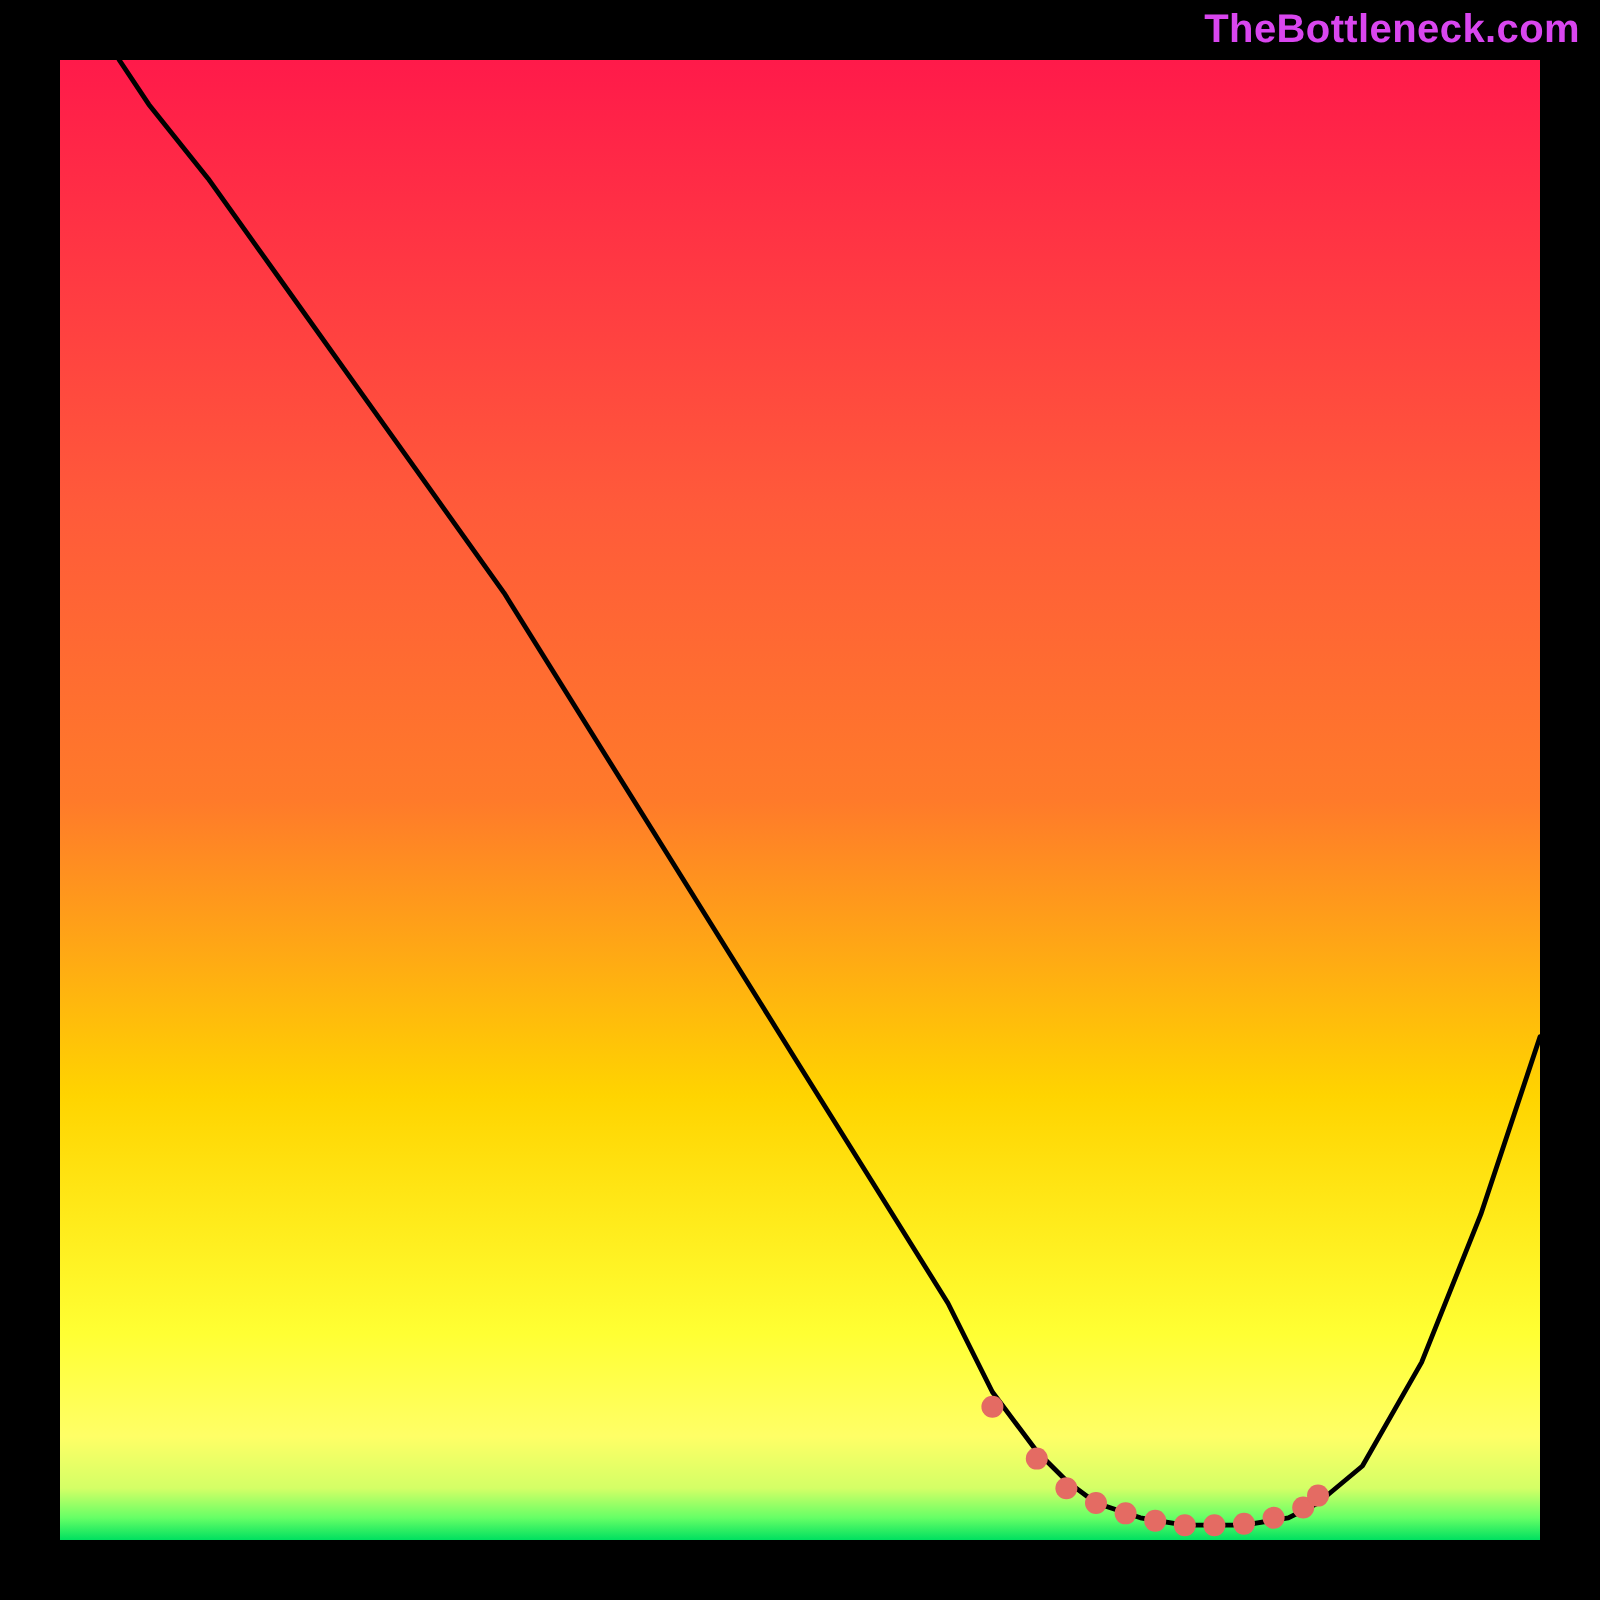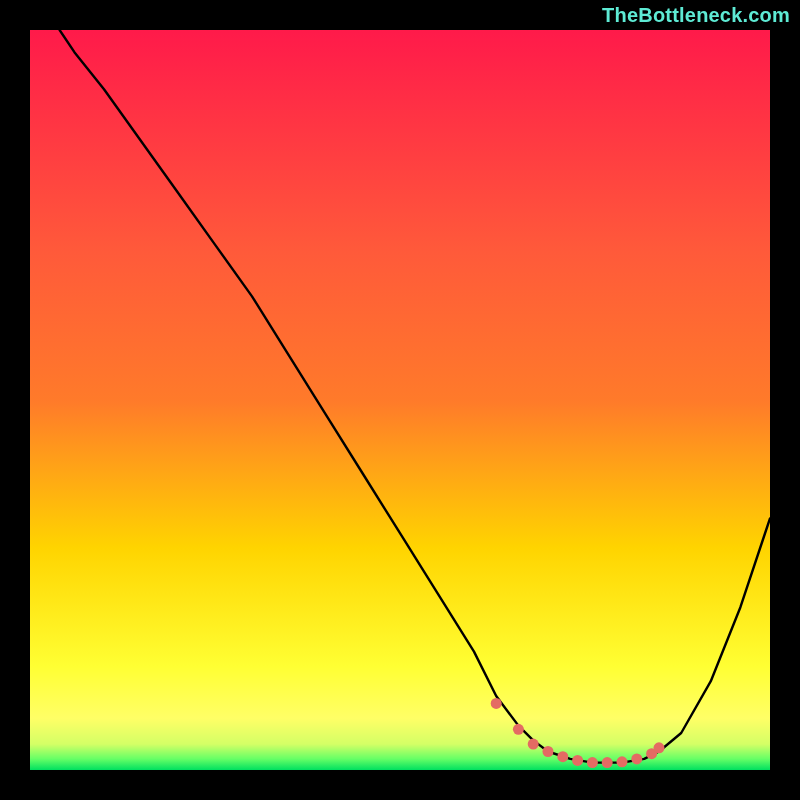--- a/index.html
+++ b/index.html
@@ -17,7 +17,7 @@
     font-family: Arial, sans-serif;
     font-size: 20px;
     font-weight: bold;
-    color: #5eead4;
+    color: #d946ef;
     letter-spacing: 0.2px;
   }
   .plot {

